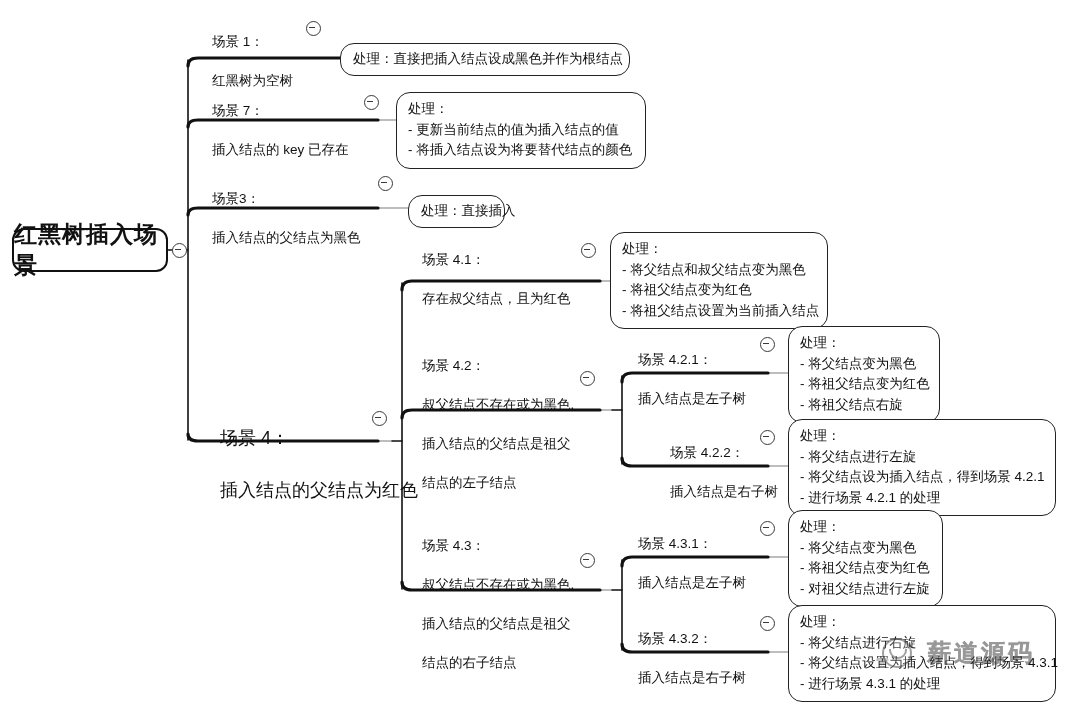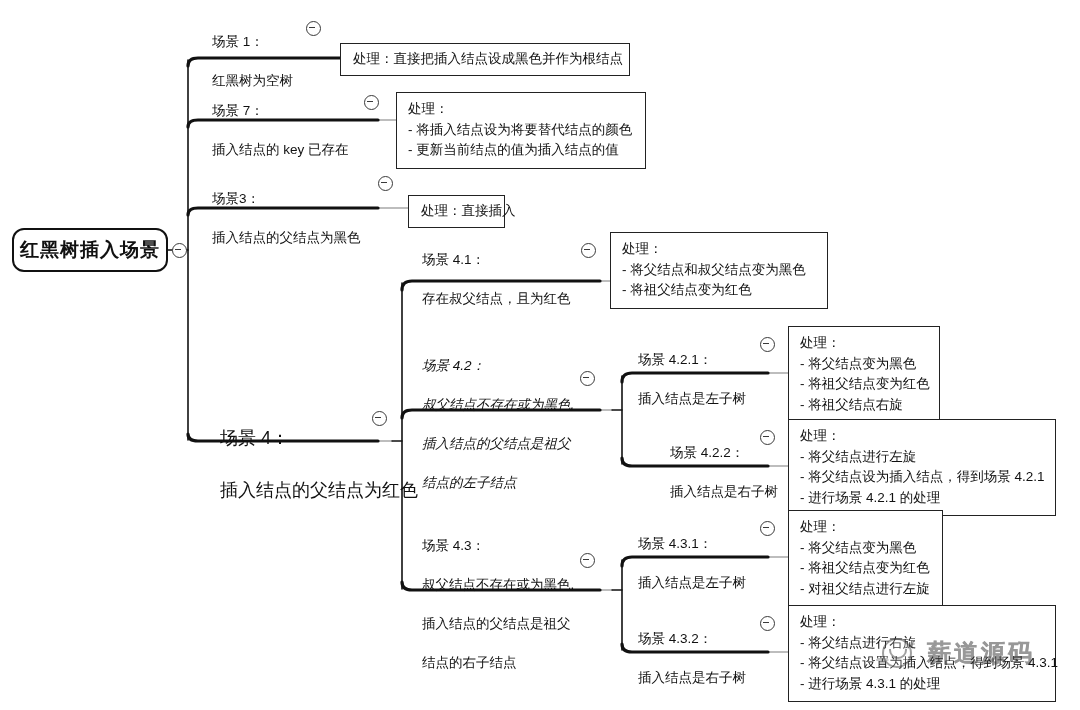--- a/index.html
+++ b/index.html
@@ -54,7 +54,7 @@
     position: absolute;
     box-sizing: border-box;
     border: 1.4px solid #222;
-    border-radius: 0;
+    border-radius: 14px;
     background: #fff;
     z-index: 6;
     padding: 6px 11px 7px 11px;

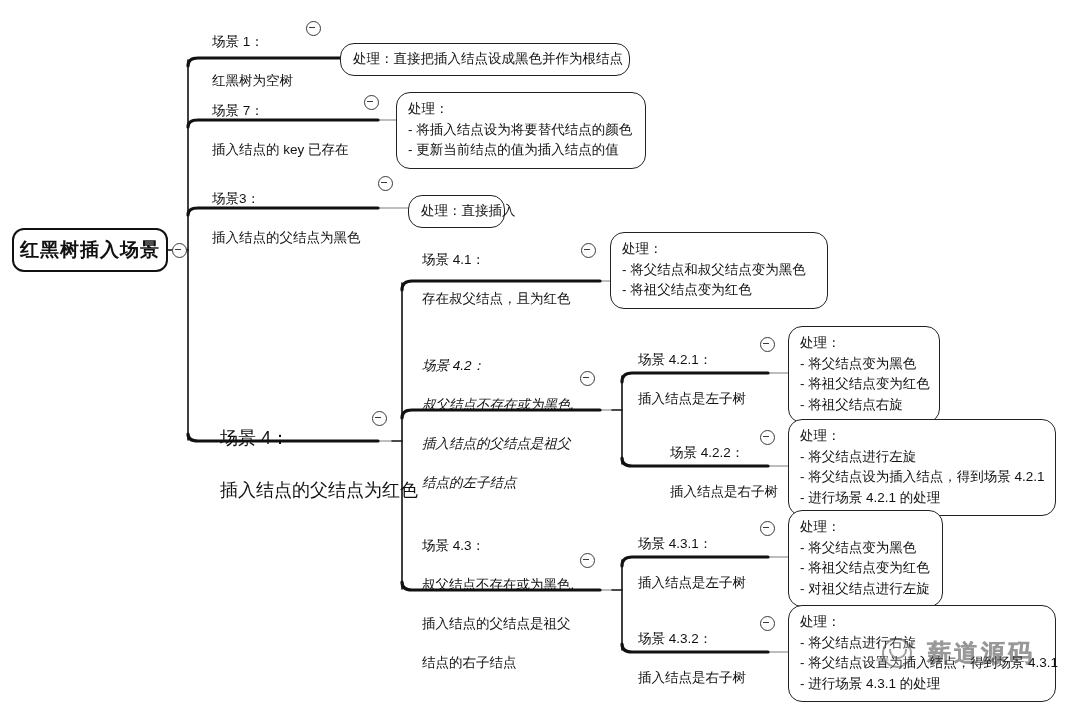--- a/index.html
+++ b/index.html
@@ -190,8 +190,8 @@
   <div class="handle" style="left:364px; top:95px;"></div>
   <div class="pbox" style="left:396px; top:92px; width:250px; font-size:13.5px;">
     <span class="p-line">处理：</span>
+    <span class="p-line">- 更新当前结点的值为插入结点的值</span>
     <span class="p-line">- 将插入结点设为将要替代结点的颜色</span>
-    <span class="p-line">- 更新当前结点的值为插入结点的值</span>
   </div>
 
   <div class="topic" style="left:212px; top:169px; font-size:13.5px;">

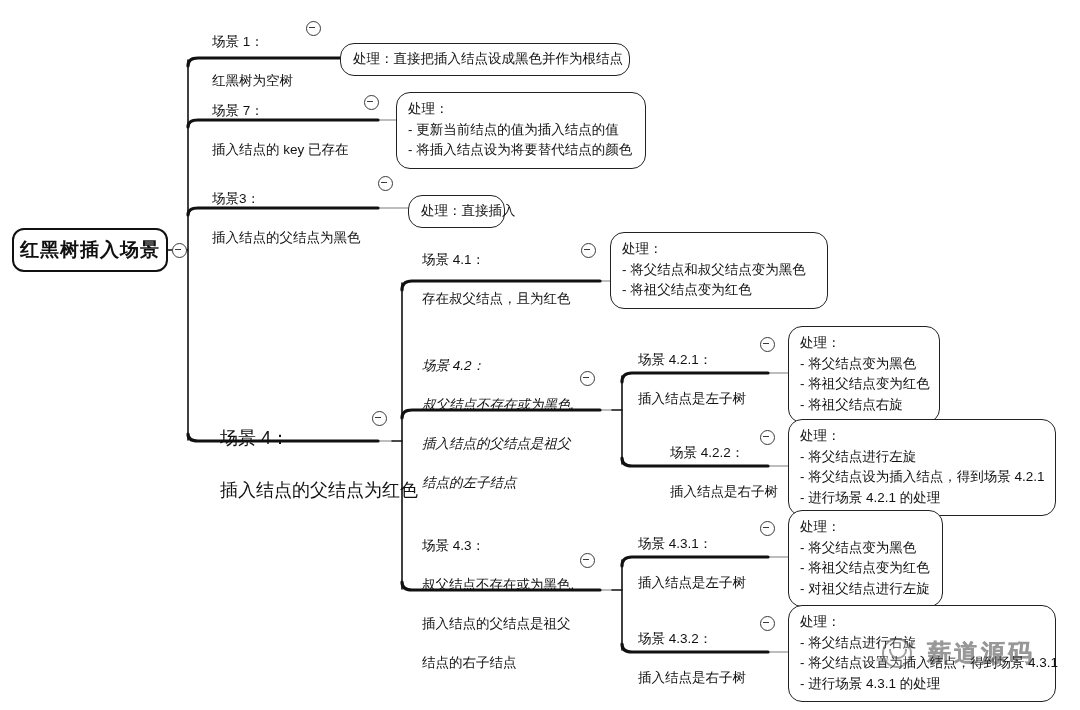--- a/index.html
+++ b/index.html
@@ -169,7 +169,7 @@
     </g>
   </svg>
 
-  <div class="root-node" style="left:12px; top:228px; width:156px; height:44px; font-size:19px;">
+  <div class="root-node" style="left:12px; top:228px; width:156px; height:44px; font-size:23px;">
     <span>红黑树插入场景</span>
   </div>
   <div class="handle" style="left:172px; top:243px;"></div>

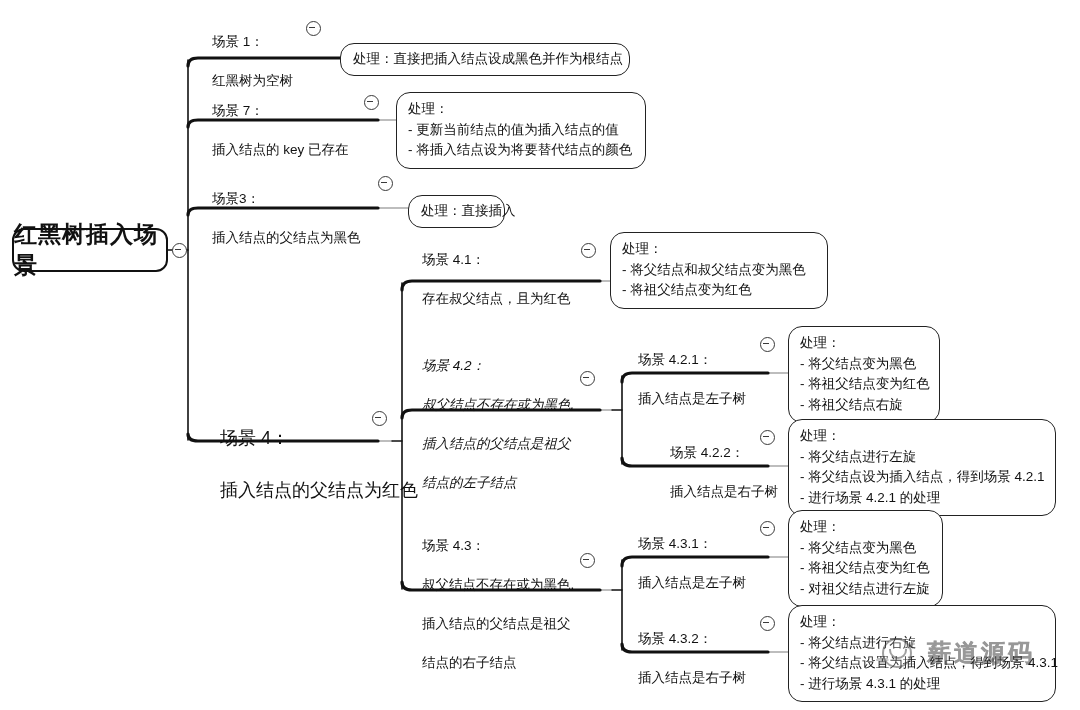--- a/index.html
+++ b/index.html
@@ -218,6 +218,7 @@
     <span class="p-line">处理：</span>
     <span class="p-line">- 将父结点和叔父结点变为黑色</span>
     <span class="p-line">- 将祖父结点变为红色</span>
+    <span class="p-line">- 将祖父结点设置为当前插入结点</span>
   </div>
 
   <div class="topic" style="left:422px; top:336px; font-size:13.5px;font-style:italic;">

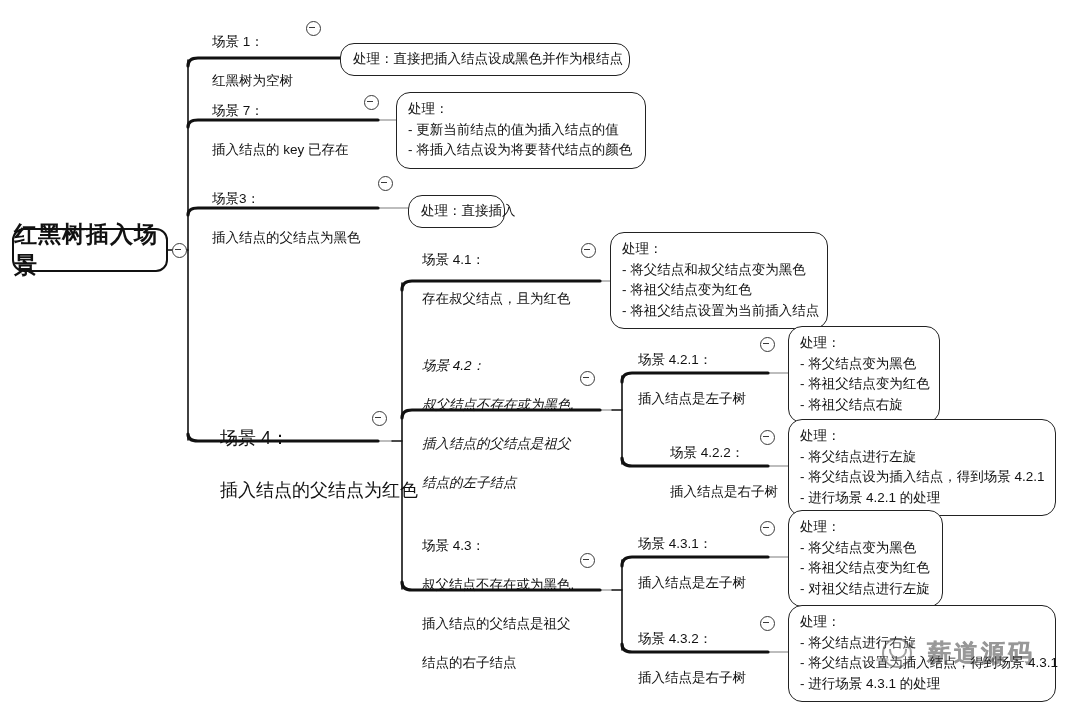--- a/index.html
+++ b/index.html
@@ -221,7 +221,7 @@
     <span class="p-line">- 将祖父结点设置为当前插入结点</span>
   </div>
 
-  <div class="topic" style="left:422px; top:336px; font-size:13.5px;font-style:italic;">
+  <div class="topic" style="left:422px; top:336px; font-size:13.5px;">
     <span class="t-line">场景 4.2：</span>
     <span class="t-line">叔父结点不存在或为黑色,</span>
     <span class="t-line">插入结点的父结点是祖父</span>

